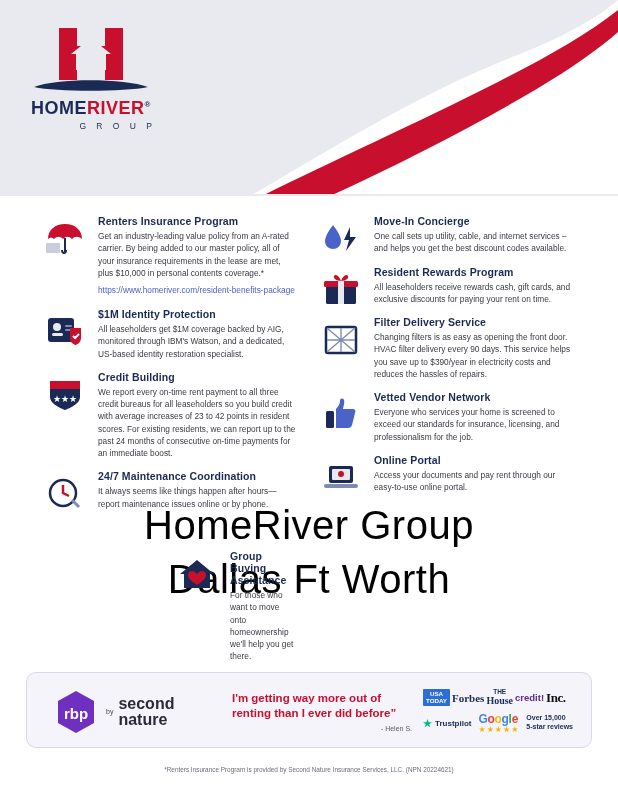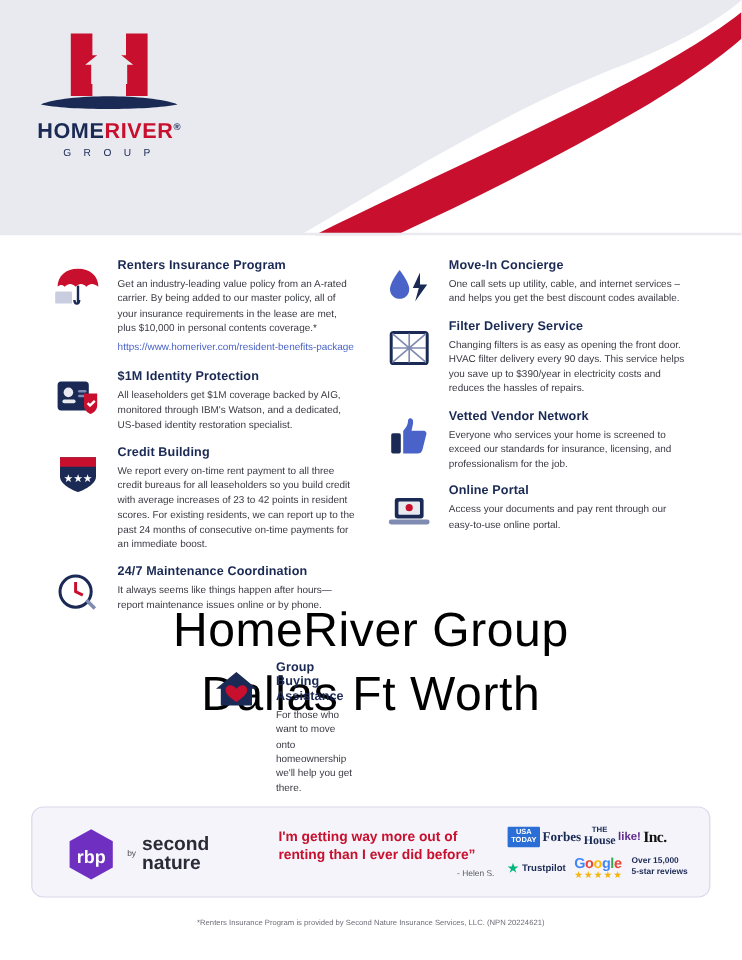--- a/index.html
+++ b/index.html
@@ -36,7 +36,7 @@
   .logo-word .red { color: #c8102e; }
   .logo-word .reg { font-size: 8px; vertical-align: super; }
   .logo-sub {
-    margin-top: 2px; font-size: 8.5px; letter-spacing: 4px; color: #1b2a55;
+    margin-top: 2px; font-size: 8.5px; letter-spacing: 4px; color: #1b2a55; text-align: right;
   }
   .header-title {
     position: absolute; left: 150px; top: 34px; width: 440px;

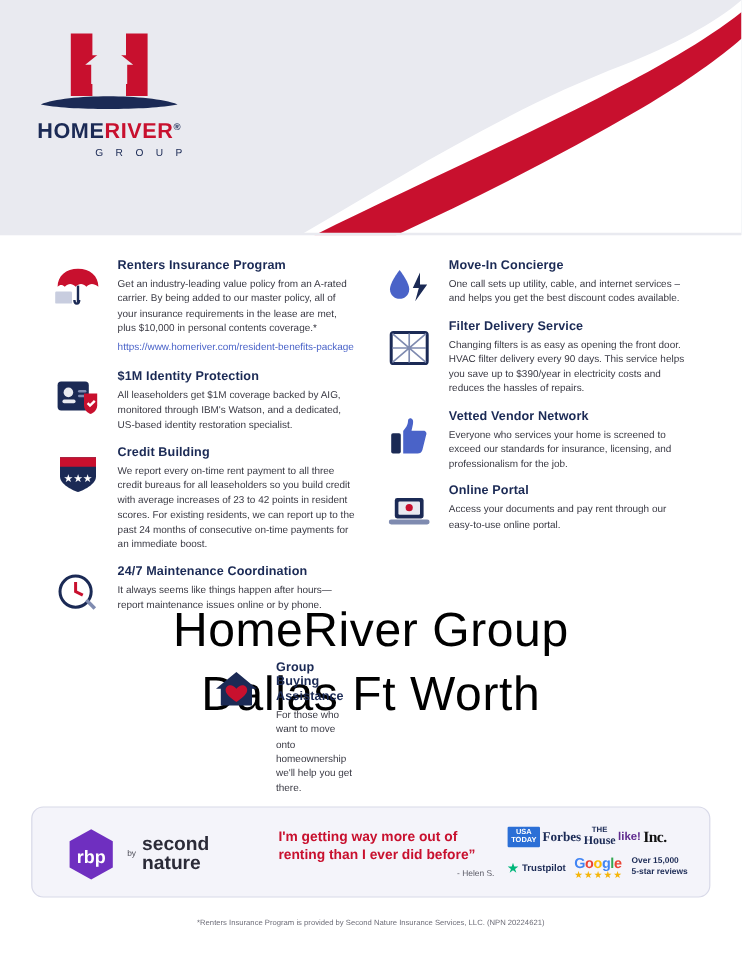--- a/index.html
+++ b/index.html
@@ -228,6 +228,19 @@
         <p>One call sets up utility, cable, and internet services – and helps you get the best discount codes available.</p>
       </div>
 
+      <div class="item">
+        <div class="ico">
+          <svg width="46" height="42" viewBox="0 0 46 42">
+            <rect x="8" y="18" width="30" height="18" rx="1.5" fill="#1b2a55"></rect>
+            <rect x="6" y="13" width="34" height="6" rx="1.5" fill="#c8102e"></rect>
+            <rect x="20" y="13" width="6" height="23" fill="#e9eaf0"></rect>
+            <path d="M23,13 C18,13 15,10 16,8 C17,6 21,7 23,13 Z" fill="#c8102e"></path>
+            <path d="M23,13 C28,13 31,10 30,8 C29,6 25,7 23,13 Z" fill="#c8102e"></path>
+          </svg>
+        </div>
+        <h3>Resident Rewards Program</h3>
+        <p>All leaseholders receive rewards cash, gift cards, and exclusive discounts for paying your rent on time.</p>
+      </div>
 
       <div class="item">
         <div class="ico">

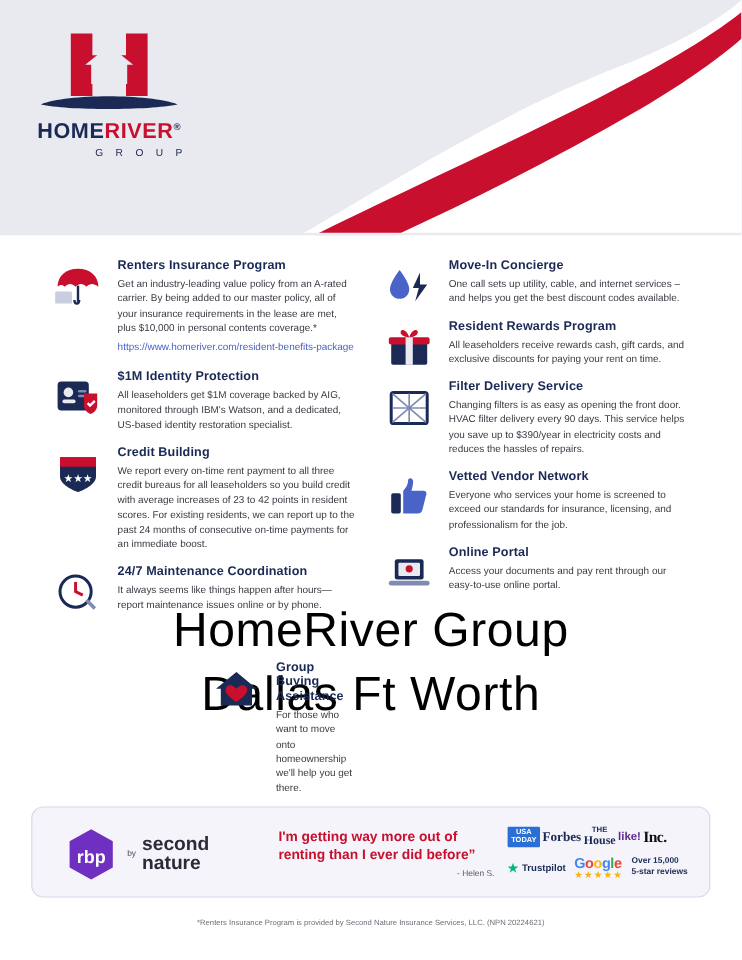--- a/index.html
+++ b/index.html
@@ -312,7 +312,7 @@
           <span>THE</span>
           <span class="big">House</span>
         </div>
-        <div class="yahoo">like!</div>
+        <div class="yahoo">credit!</div>
         <div class="inc">Inc.</div>
       </div>
       <div class="press-row second">

